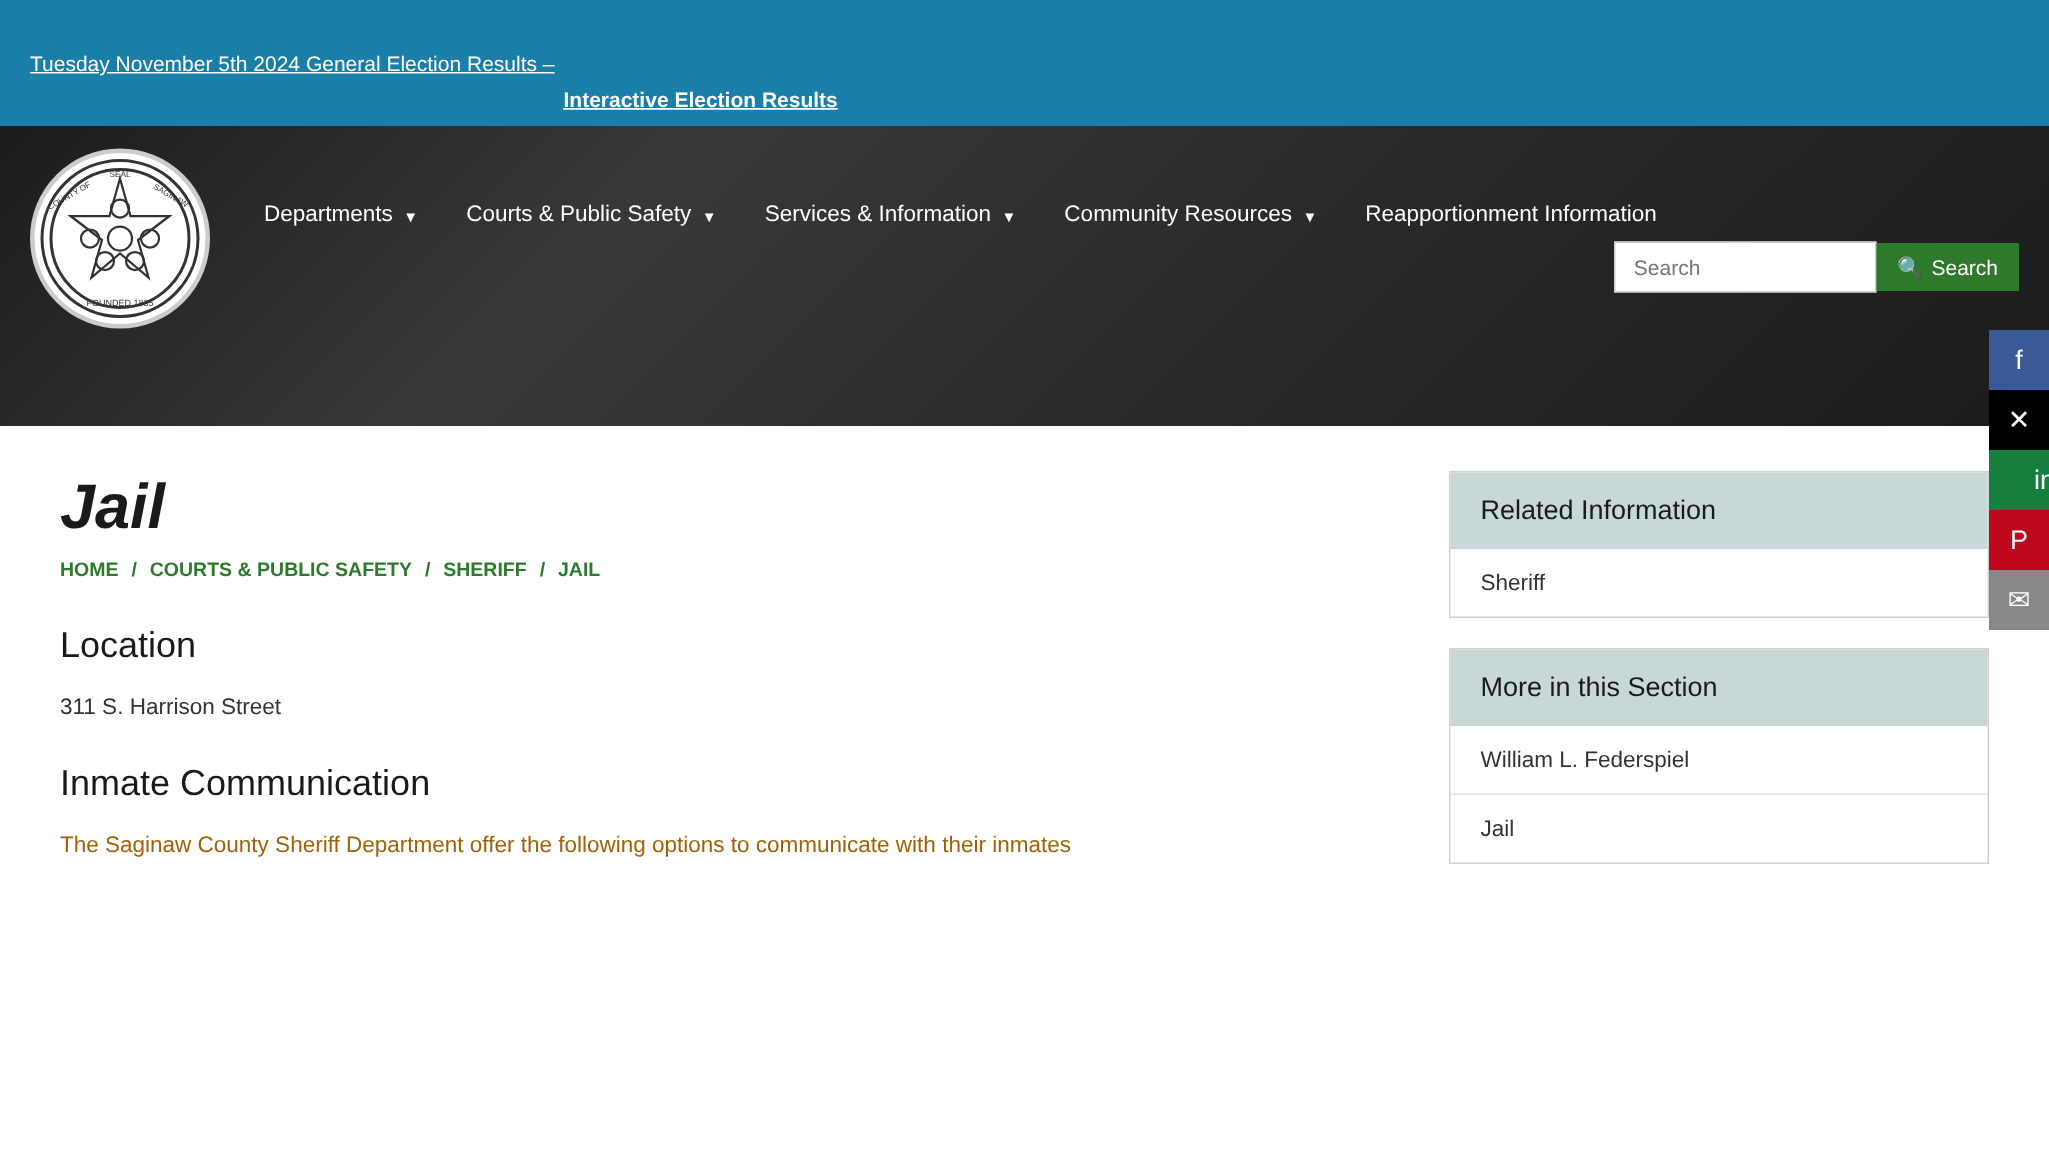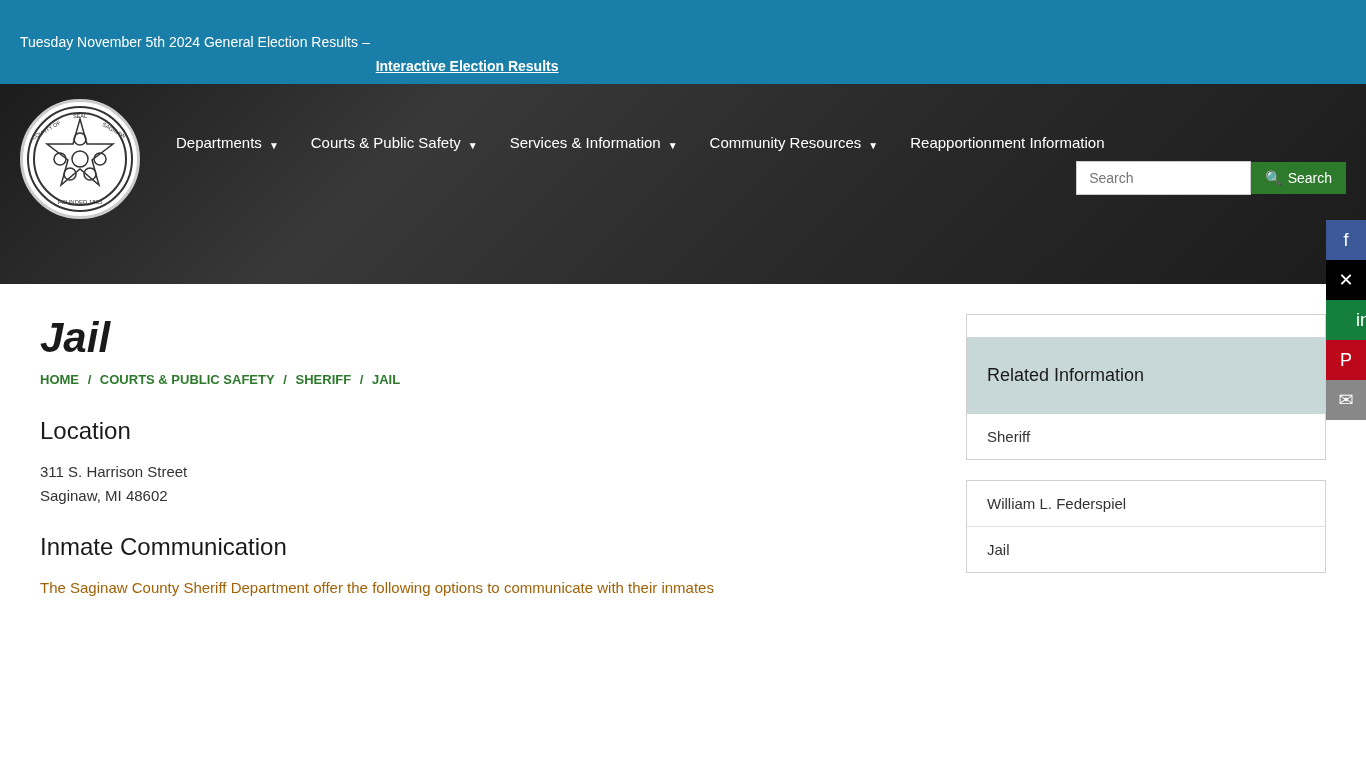--- a/index.html
+++ b/index.html
@@ -14,6 +14,7 @@
       display: flex;
       align-items: center;
       gap: 6px;
+      text-decoration: underline;
     }
     .announcement-bar a {
       color: white;

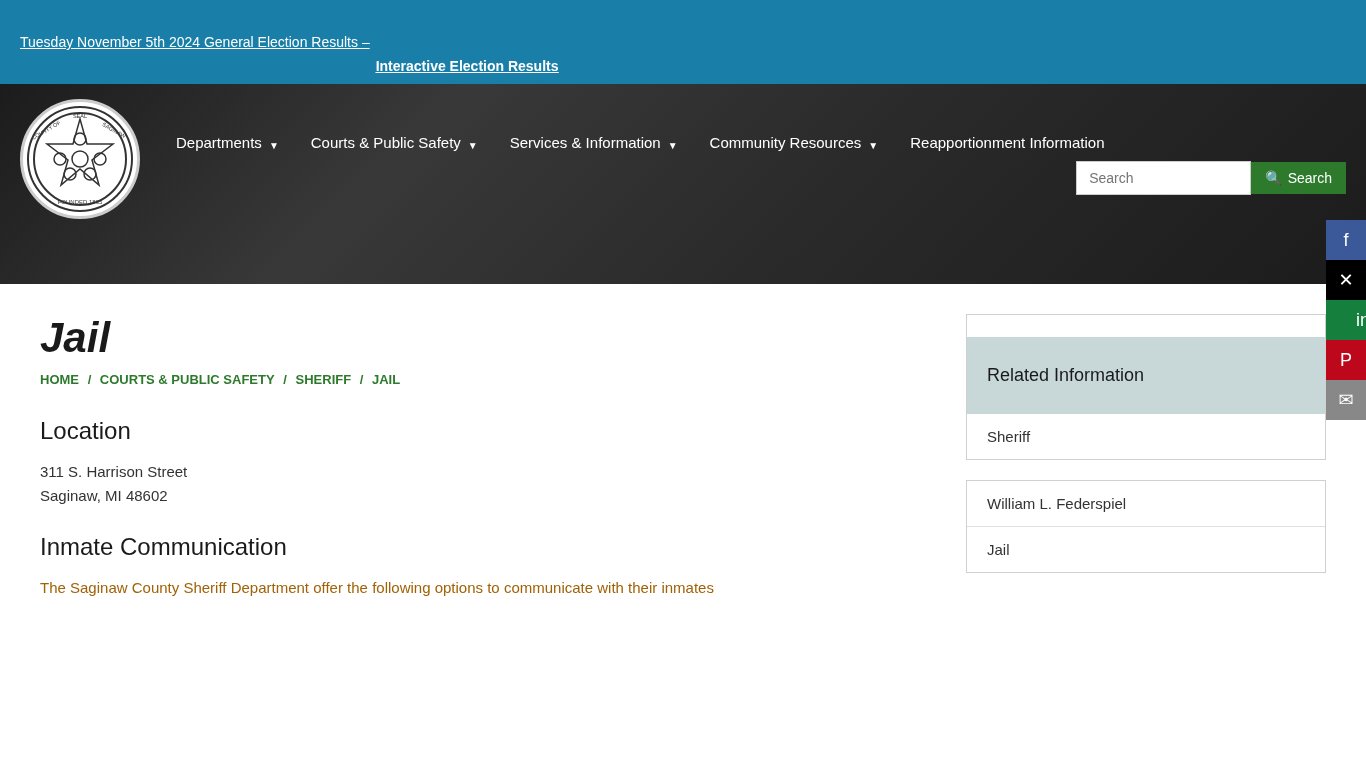--- a/index.html
+++ b/index.html
@@ -233,11 +233,10 @@
     }
     .sidebar-box-header {
       background: #c8d8d8;
-      padding: 28px 20px;
+      padding: 15px 20px;
       font-size: 18px;
       font-weight: 400;
       color: #1a1a1a;
-      margin-top: 22px;
     }
     .sidebar-box-item {
       padding: 14px 20px;

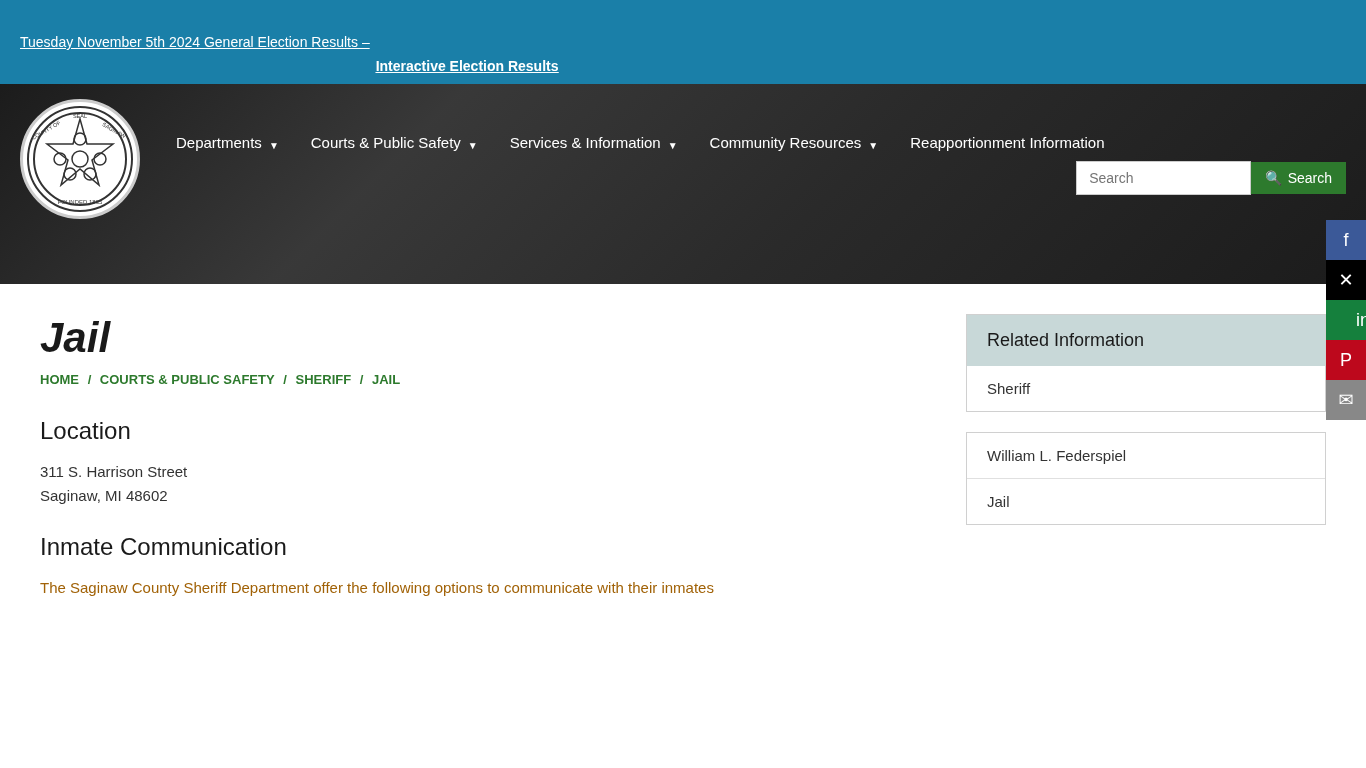--- a/index.html
+++ b/index.html
@@ -392,6 +392,7 @@
       </div>
 
       <div class="sidebar-box">
+        <div class="sidebar-box-header">More in this Section</div>
         <div class="sidebar-box-item">
           <a href="#">William L. Federspiel</a>
         </div>

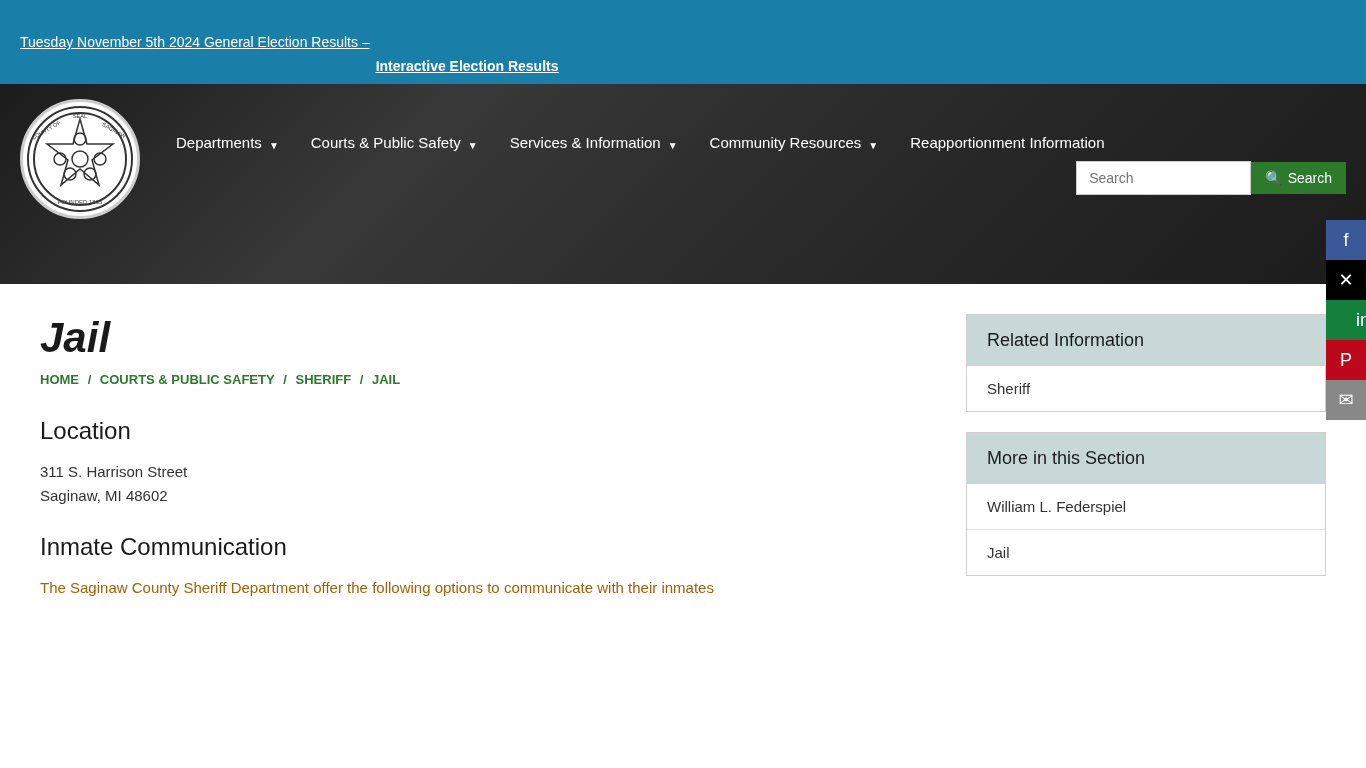--- a/index.html
+++ b/index.html
@@ -371,7 +371,6 @@
       <h2 class="section-heading">Location</h2>
       <div class="address-block">
         <div>311 S. Harrison Street</div>
-        <div>Saginaw, MI 48602</div>
       </div>
 
 

